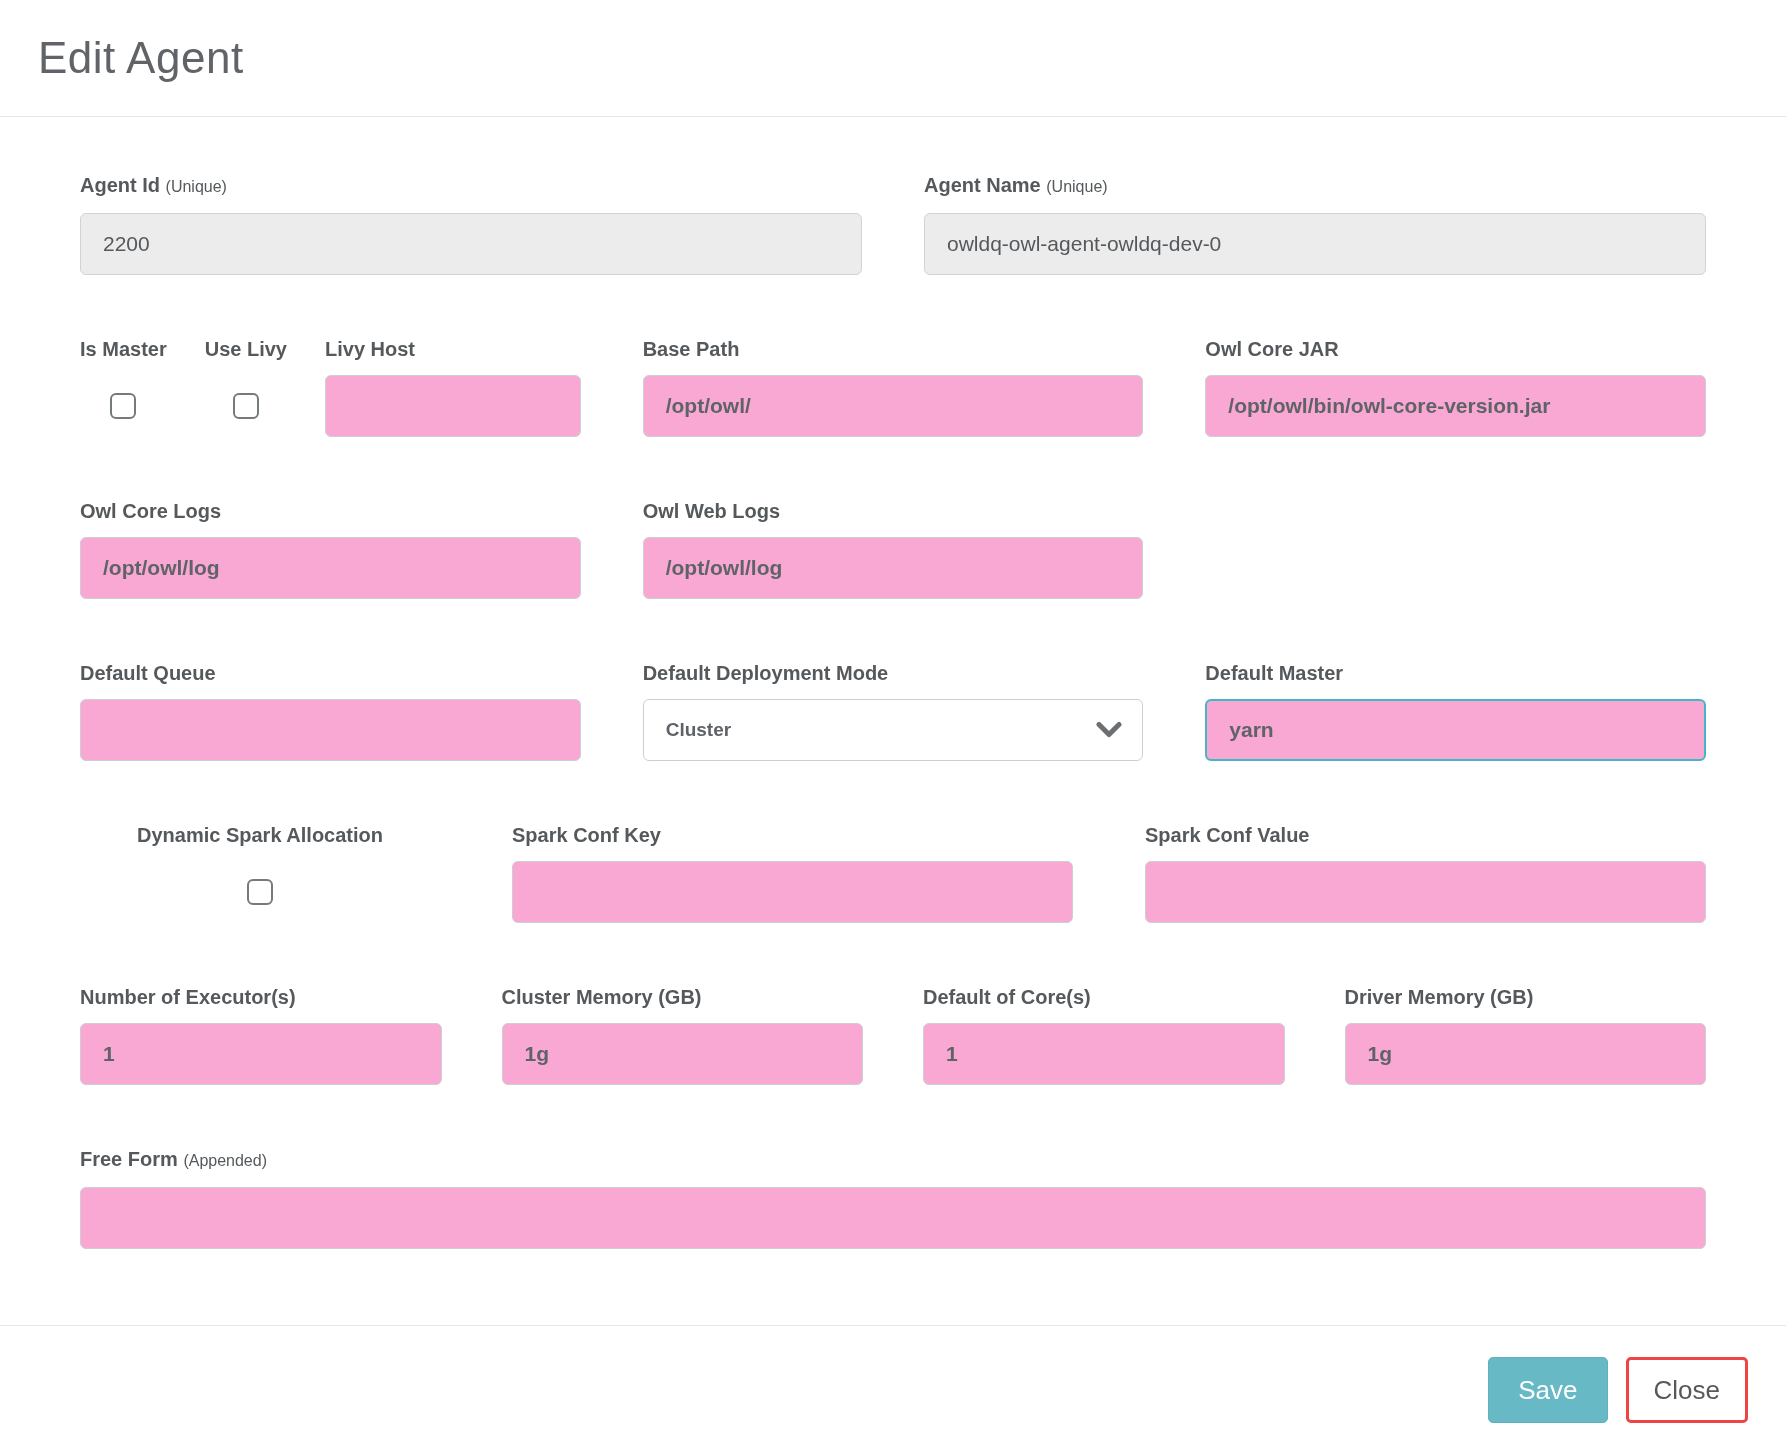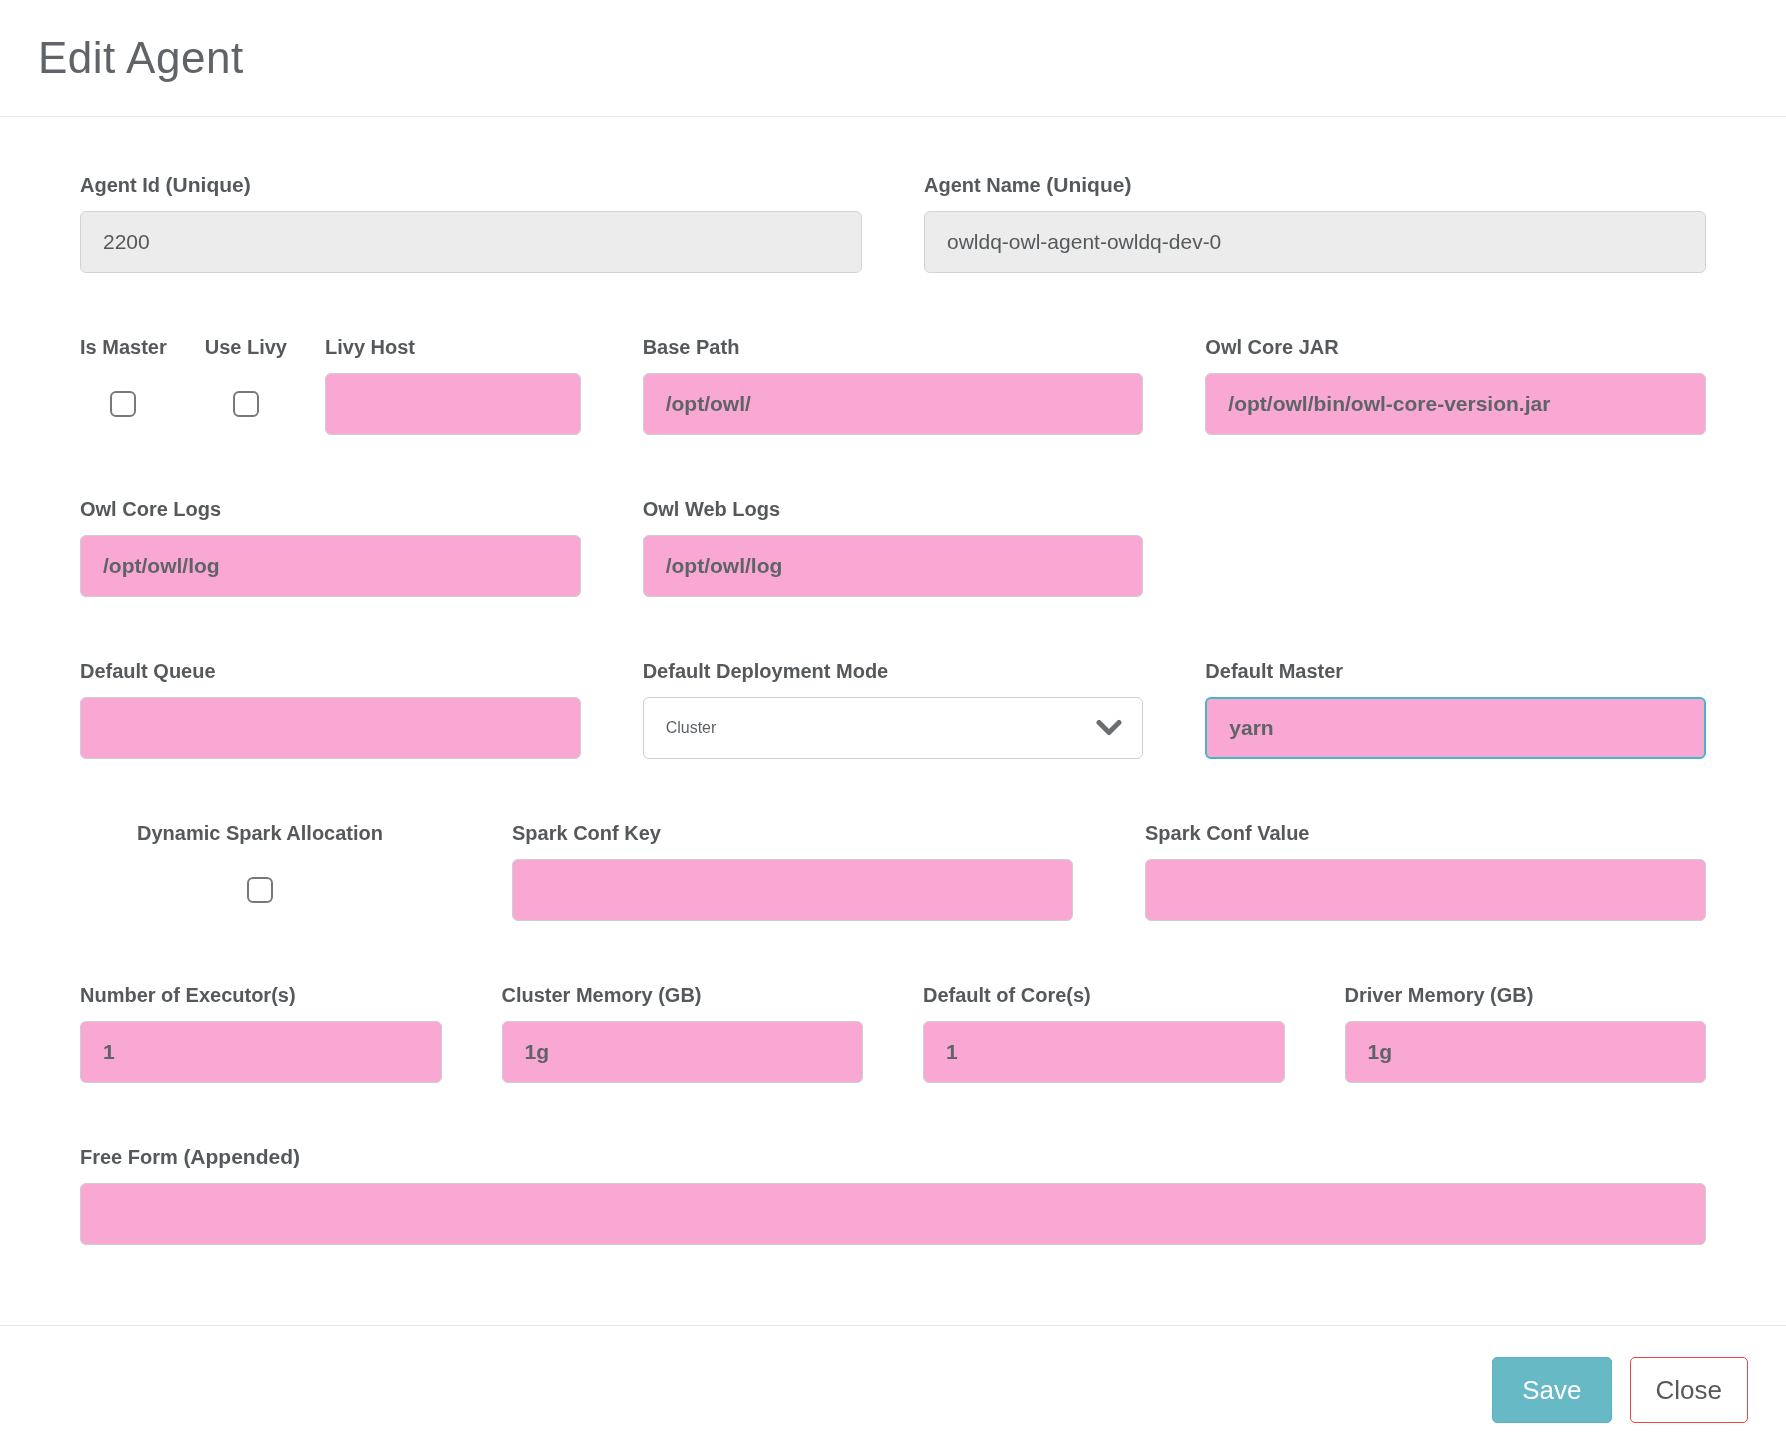--- a/index.html
+++ b/index.html
@@ -43,7 +43,7 @@
     white-space: nowrap;
     overflow: hidden;
   }
-  .label-suffix { font-size: 21px; font-weight: 700; }
+  .label-suffix { font-size: 16px; font-weight: 400; }
 
   .text-input {
     width: 100%;

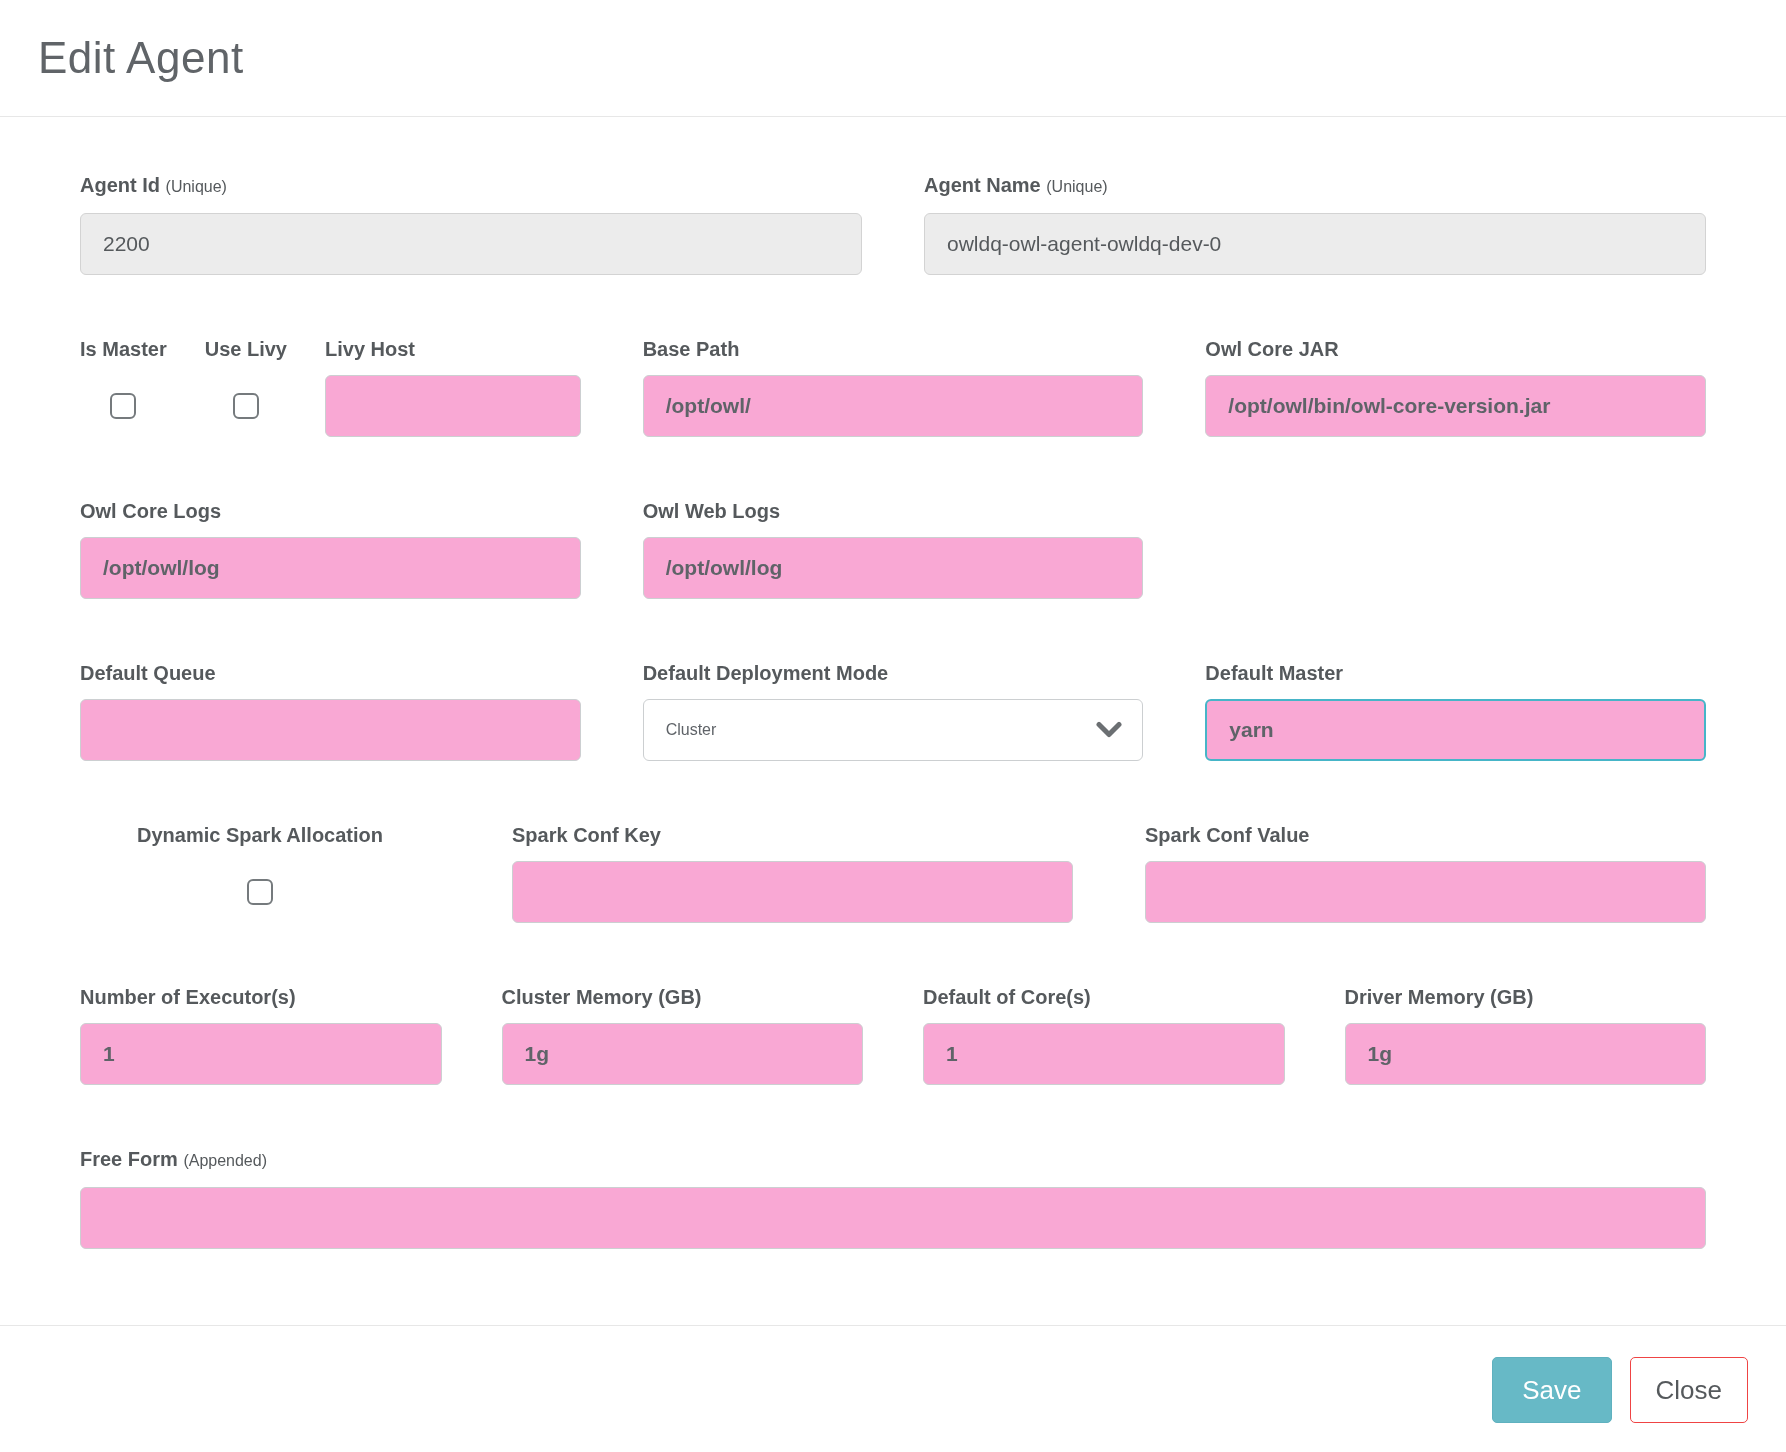--- a/index.html
+++ b/index.html
@@ -96,8 +96,8 @@
     display: flex;
     align-items: center;
     padding: 0 52px 0 22px;
-    font-size: 16px;
-    font-weight: 400;
+    font-size: 19px;
+    font-weight: 700;
     color: #5f6368;
     cursor: pointer;
   }

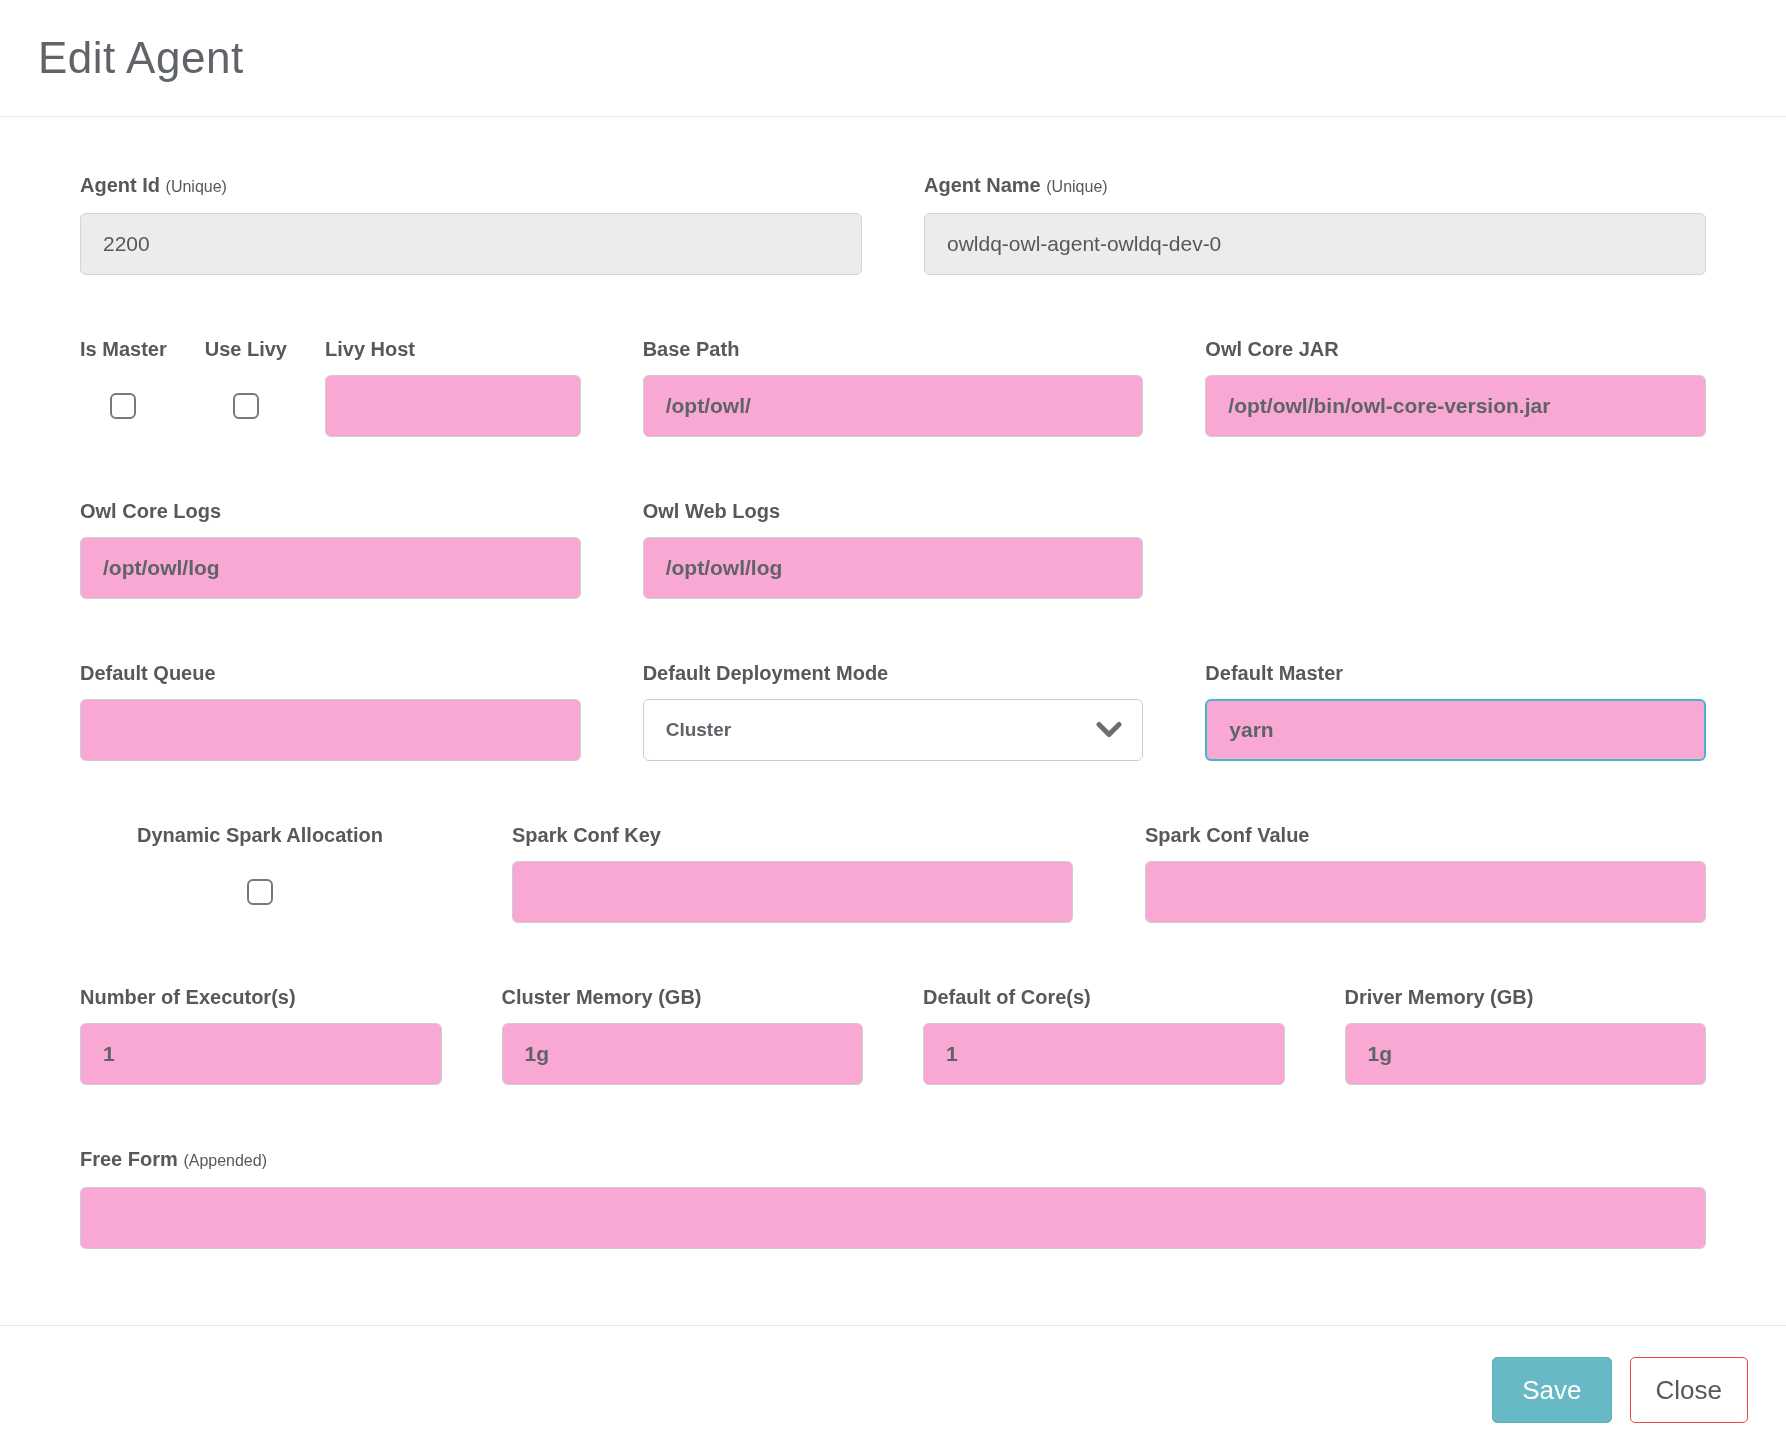--- a/index.html
+++ b/index.html
@@ -134,7 +134,7 @@
   }
   .btn-close {
     background: #ffffff;
-    border: 1px solid #ef4444;
+    border: 3px solid #ef4444;
     color: #55595c;
     padding: 0 25px;
   }

